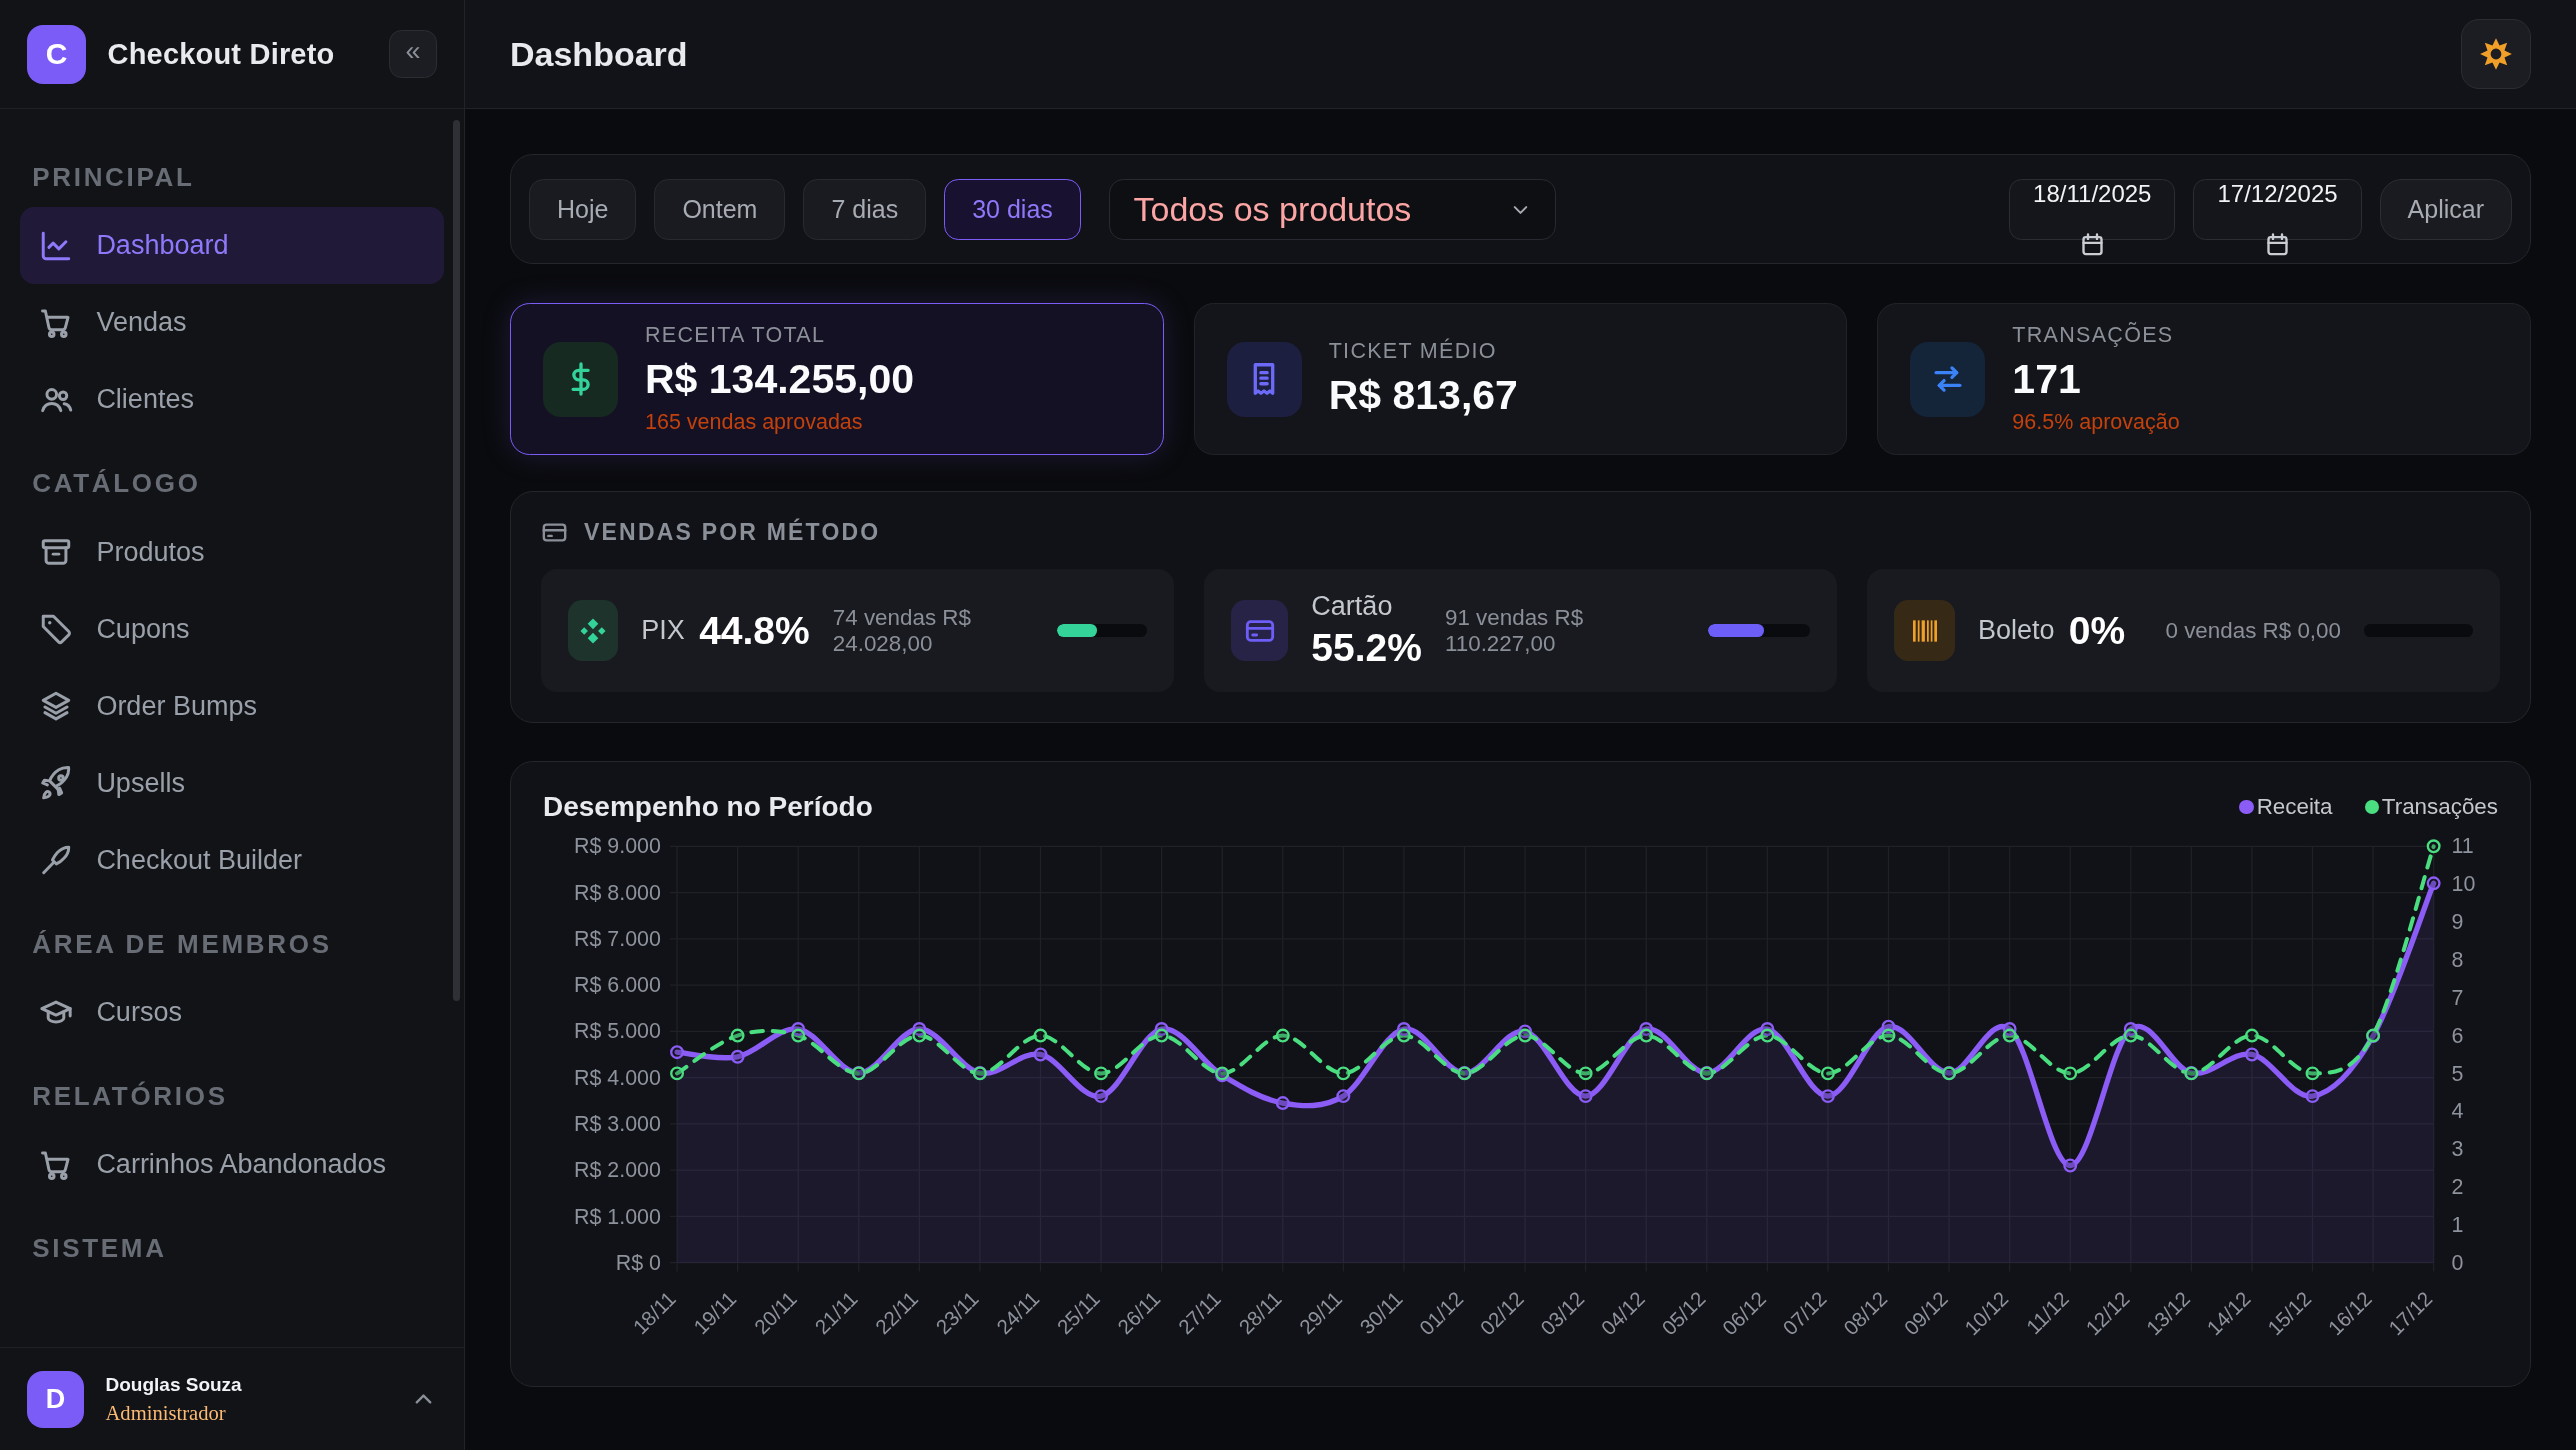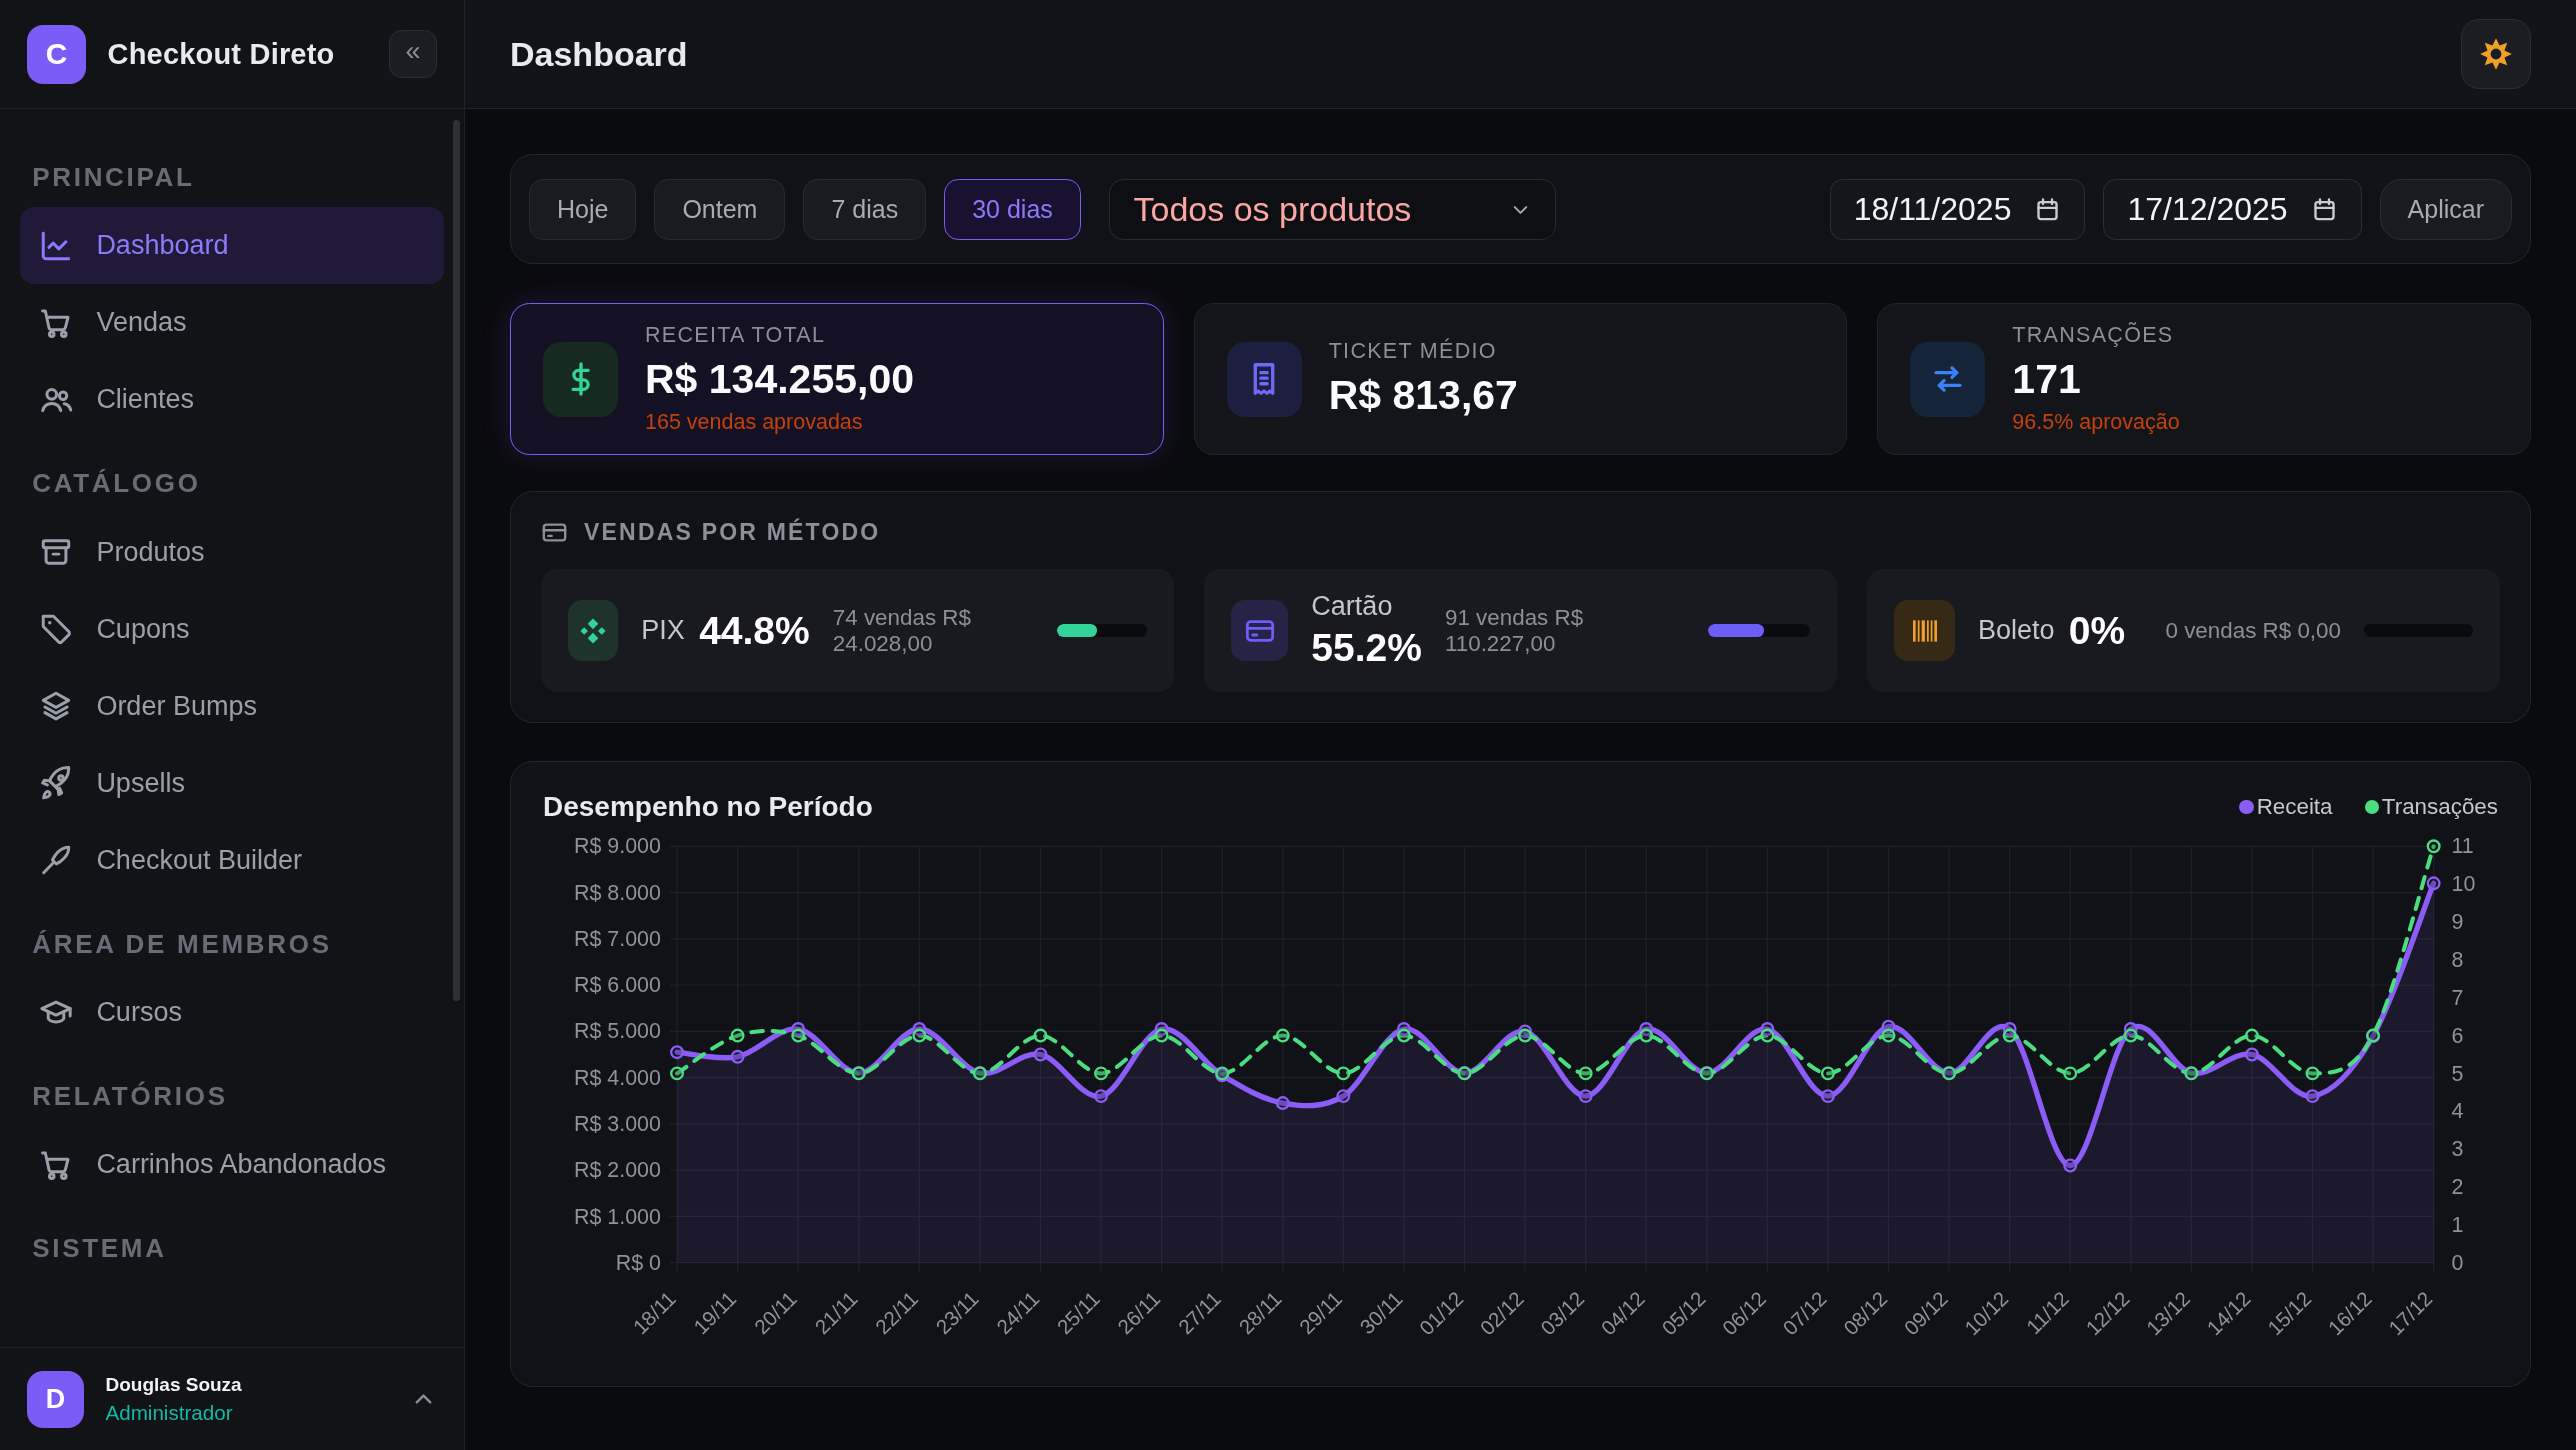--- a/index.html
+++ b/index.html
@@ -65,7 +65,7 @@
               justify-content:space-between; padding:0 23px; cursor:pointer; gap:27px; }
   .f-select .icn { width:23px; height:23px; color:#a7abb3; }
   .date-field { height:61px; border-radius:12.5px; background:#15161b; border:0.9px solid #2b2d34; color:#f2f3f5;
-                font-size:32px; display:flex; align-items:center; gap:23px; padding:0 23px; cursor:pointer; }
+                font-size:24px; display:flex; align-items:center; gap:23px; padding:0 23px; cursor:pointer;flex-direction:column; }
   .date-field .icn { width:27px; height:27px; color:#c9ccd2; }
   .apply-btn { height:61px; padding:0 27px; border-radius:22px; background:#1a1b21; border:0.9px solid #2b2d34;
                color:#a7abb3; font-size:25px; display:flex; align-items:center; cursor:pointer; }

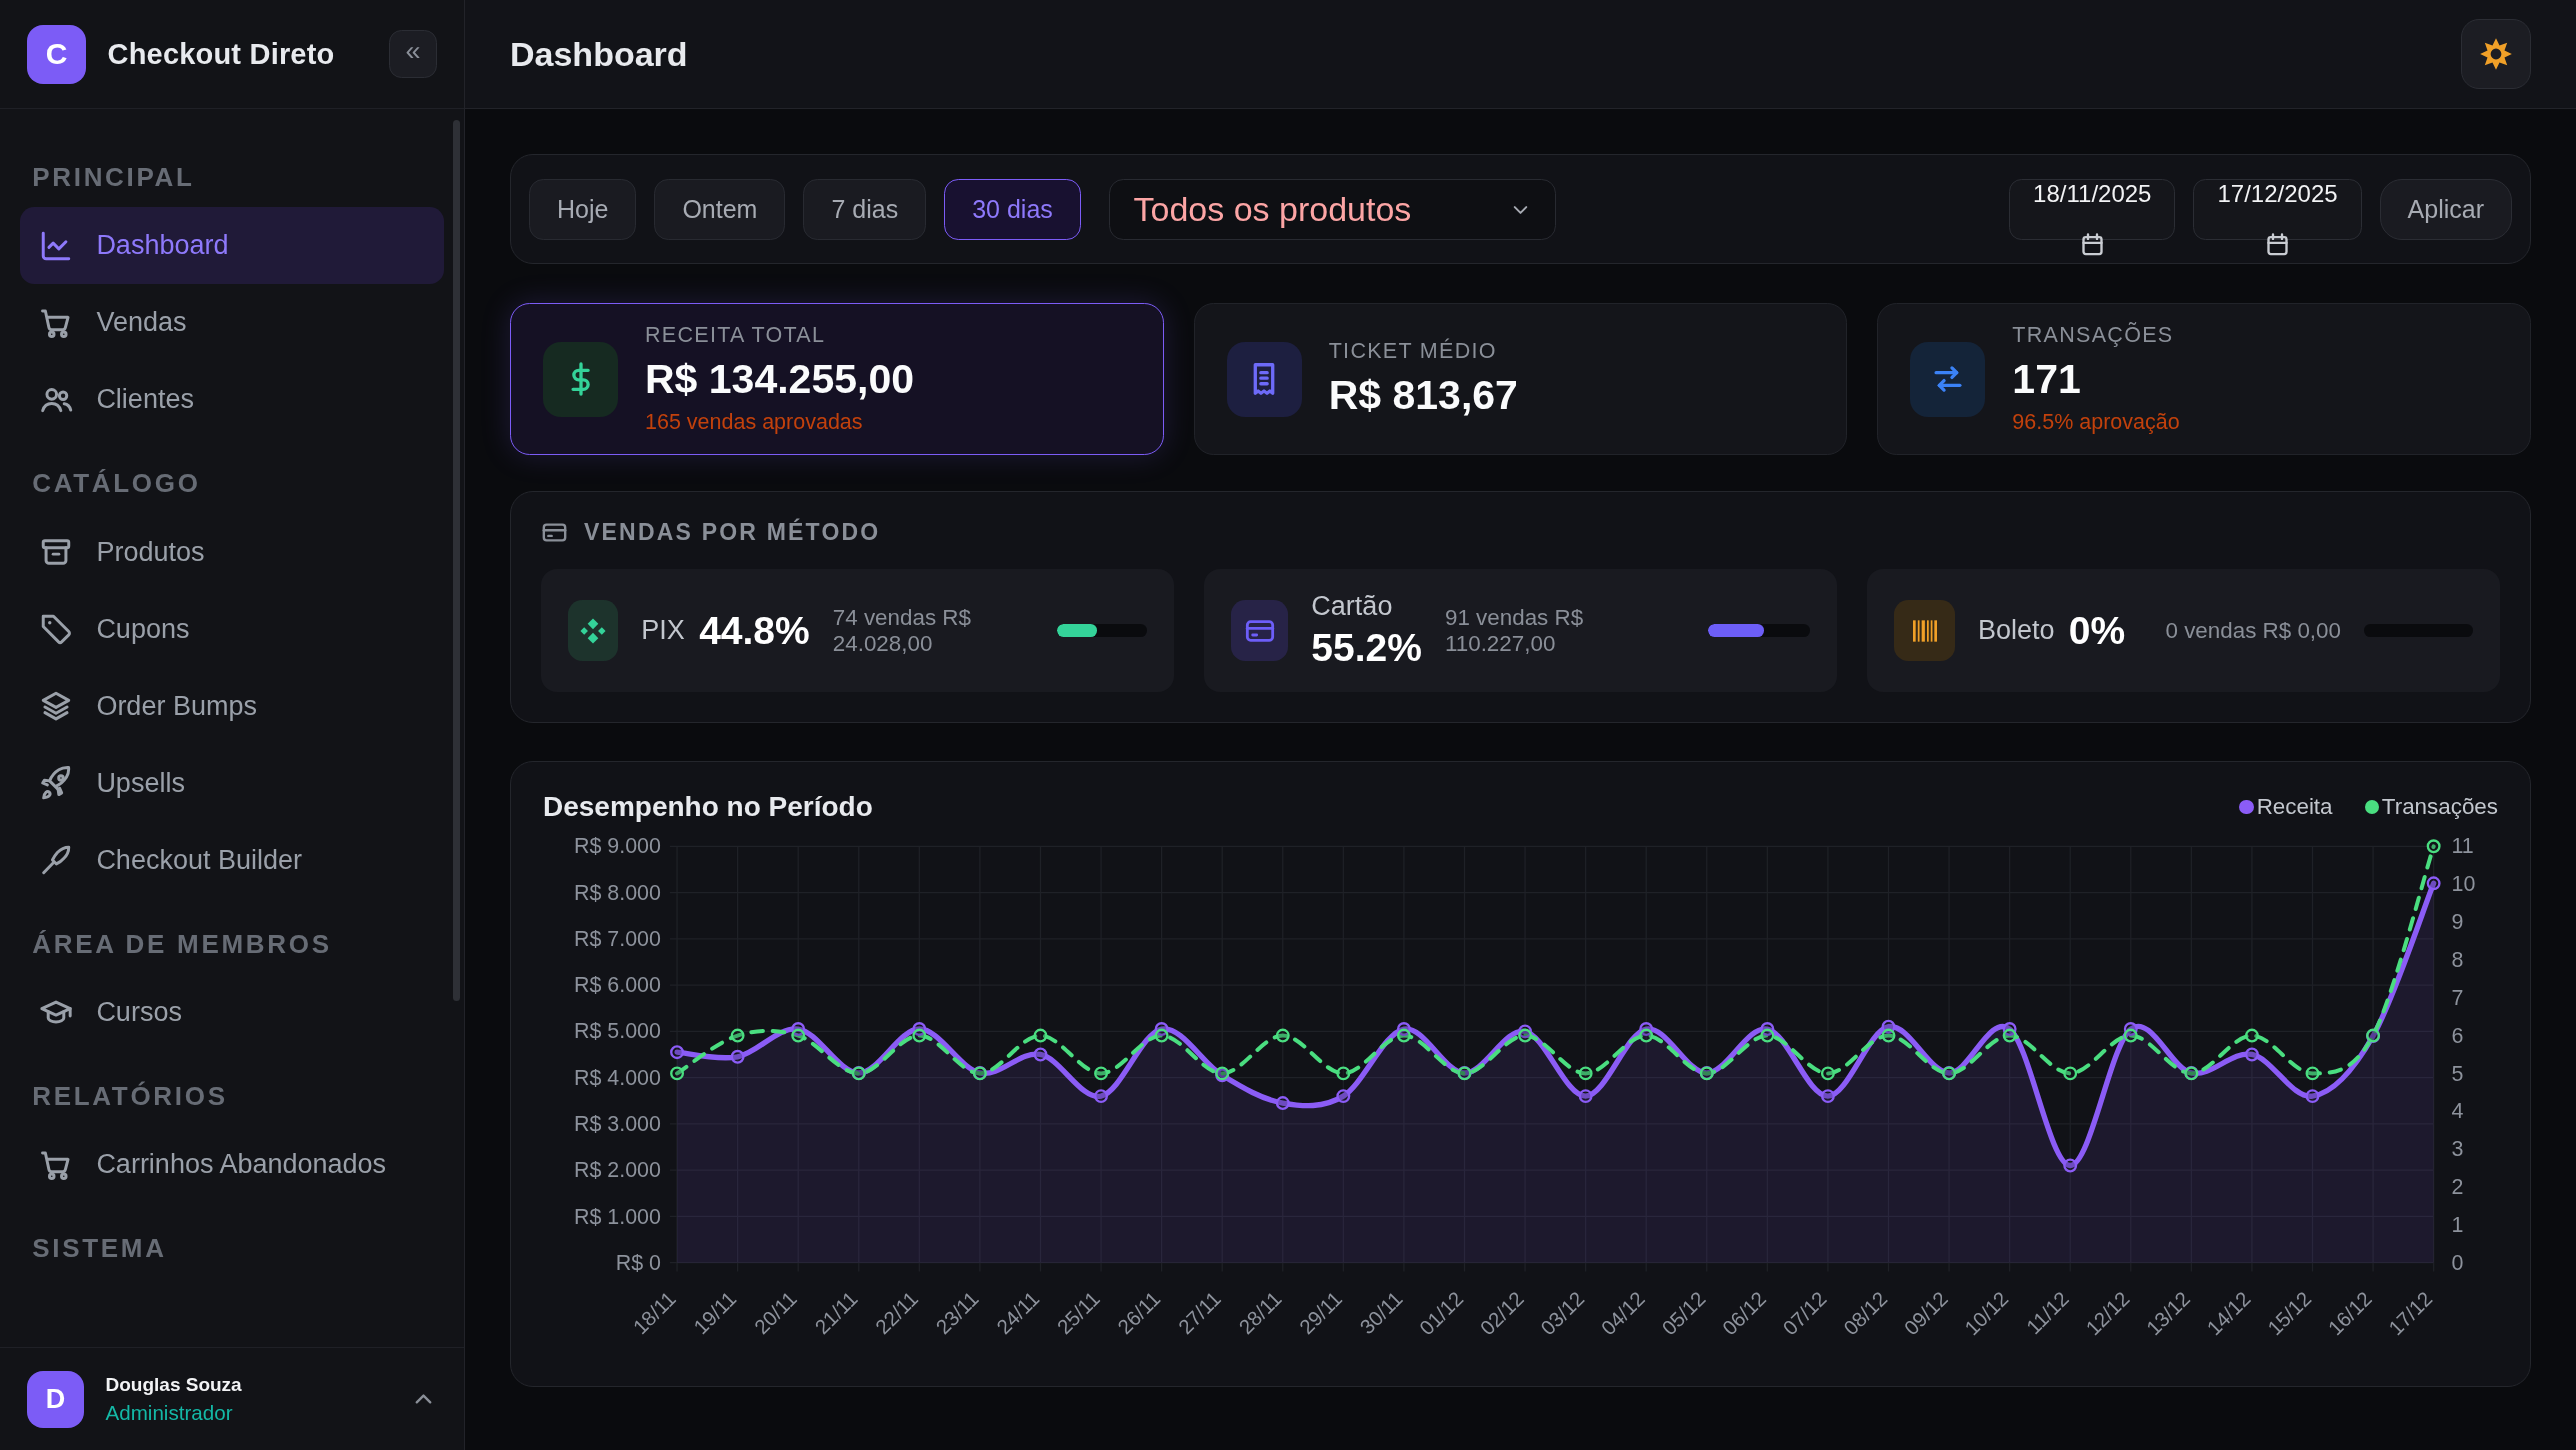--- a/index.html
+++ b/index.html
@@ -40,7 +40,7 @@
   .avatar { width:57px; height:57px; border-radius:16px; background:#7c5cf6; color:#fff;
             font-size:27px; font-weight:bold; display:flex; align-items:center; justify-content:center; }
   .u-name { font-size:19px; font-weight:bold; color:#f2f3f5; }
-  .u-role { font-size:20.6px; color:#14b8a6; margin-top:5.4px; }
+  .u-role { font-size:20.6px; color:#fdba74; margin-top:5.4px;font-family:Liberation Serif, serif; }
   .u-chev { margin-left:auto; width:27px; height:27px; color:#8a8f98; }
 
   

